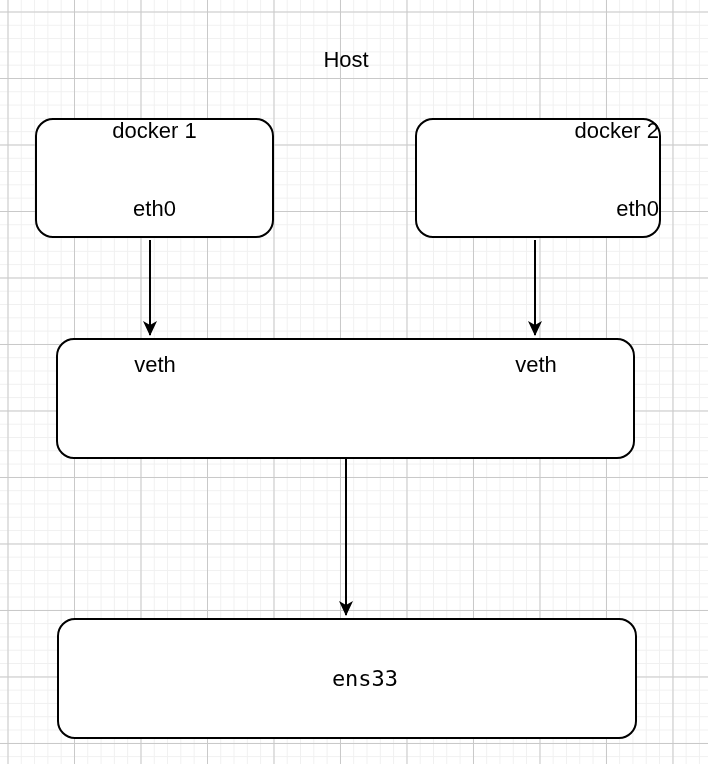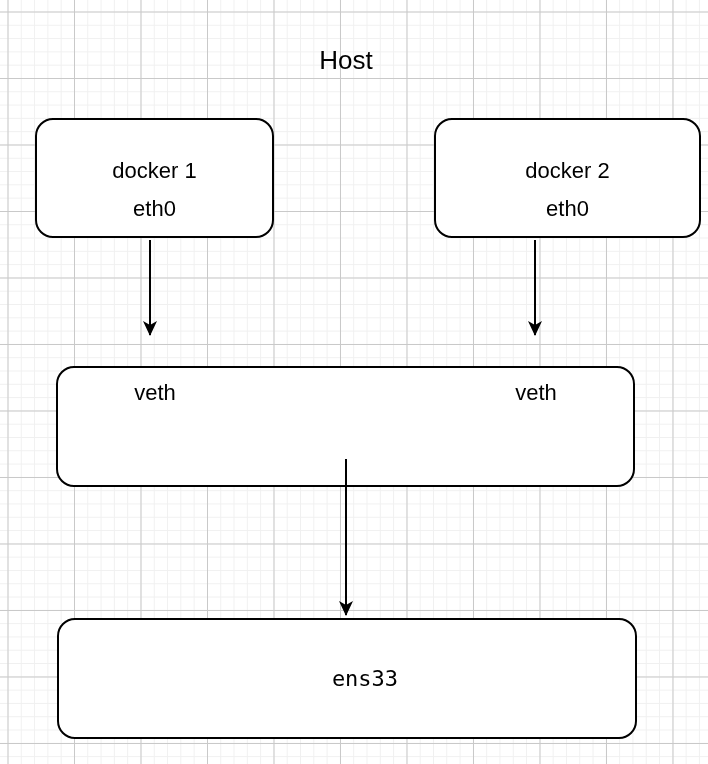--- a/index.html
+++ b/index.html
@@ -37,7 +37,7 @@
     top: 45px;
     width: 200px;
     text-align: center;
-    font-size: 26px;
+    font-size: 22px;
     line-height: 30px;
     color: #000000;
   }

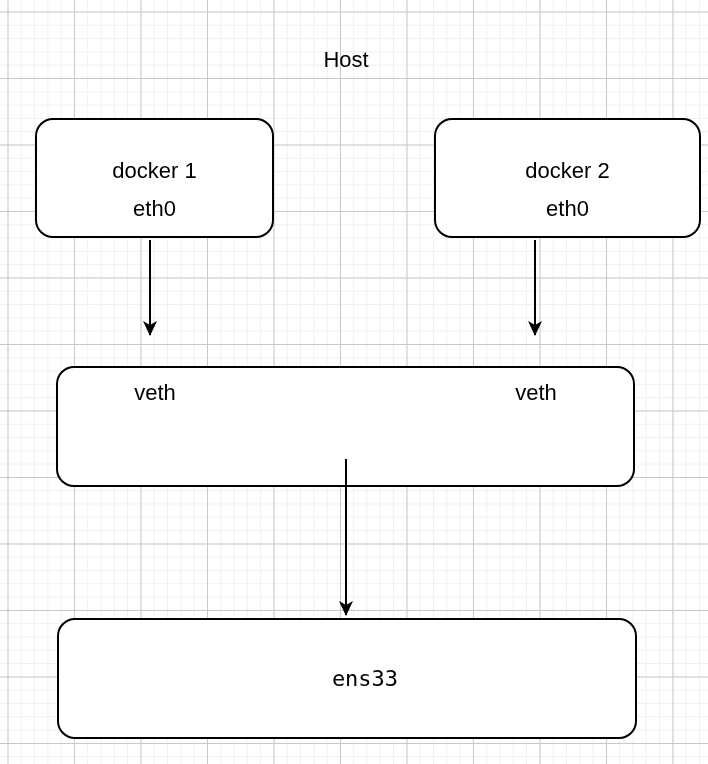--- a/index.html
+++ b/index.html
@@ -57,6 +57,7 @@
     justify-content: flex-end;
     padding-bottom: 8px;
     line-height: 38px;
+    gap: 40px;
   }
   #node-docker1 { left: 35px;  top: 118px; width: 239px; height: 120px; }
   #node-docker2 { left: 434px; top: 118px; width: 267px; height: 120px; }

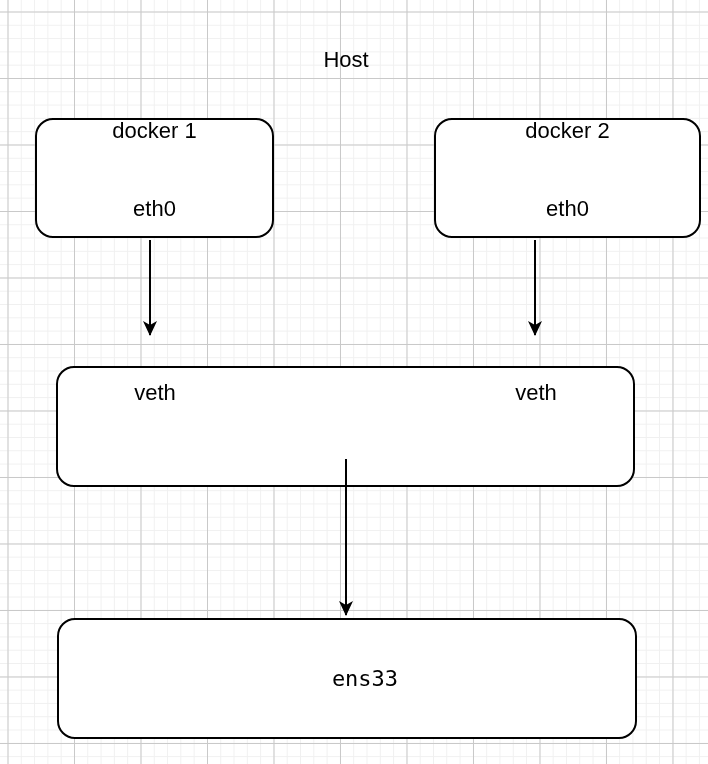--- a/index.html
+++ b/index.html
@@ -60,7 +60,7 @@
     gap: 40px;
   }
   #node-docker1 { left: 35px;  top: 118px; width: 239px; height: 120px; }
-  #node-docker2 { left: 434px; top: 118px; width: 267px; height: 120px; }
+  #node-docker2 { left: 415px; top: 118px; width: 246px; height: 120px; align-items: flex-end; }
   #node-docker0 { left: 56px;  top: 338px; width: 579px; height: 121px; margin-top: 28px; }
   #node-ens33   { left: 57px;  top: 618px; width: 580px; height: 121px;
                   display: flex; align-items: center; justify-content: center; padding-left: 36px; }

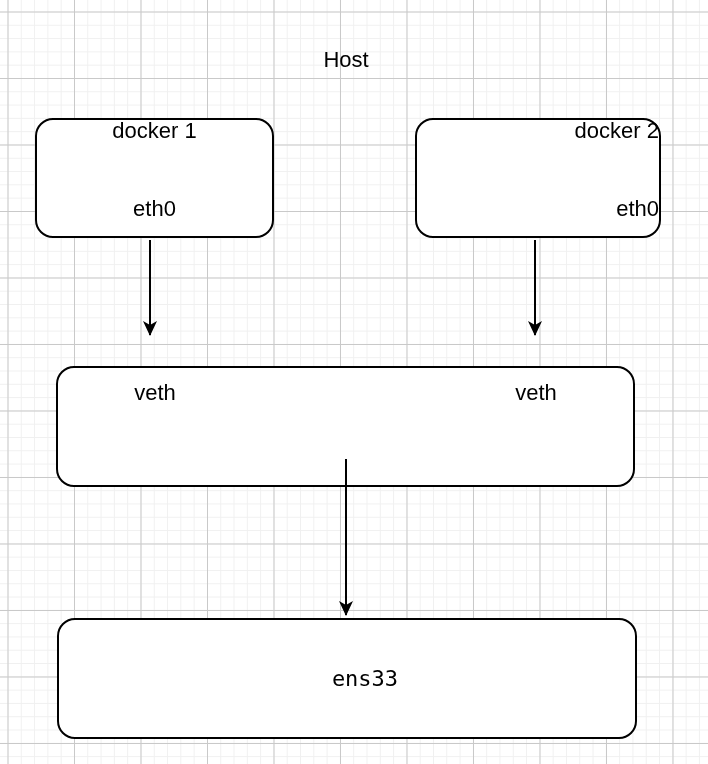--- a/index.html
+++ b/index.html
@@ -61,7 +61,7 @@
   }
   #node-docker1 { left: 35px;  top: 118px; width: 239px; height: 120px; }
   #node-docker2 { left: 415px; top: 118px; width: 246px; height: 120px; align-items: flex-end; }
-  #node-docker0 { left: 56px;  top: 338px; width: 579px; height: 121px; margin-top: 28px; }
+  #node-docker0 { left: 56px;  top: 338px; width: 579px; height: 121px; }
   #node-ens33   { left: 57px;  top: 618px; width: 580px; height: 121px;
                   display: flex; align-items: center; justify-content: center; padding-left: 36px; }
   .port {

